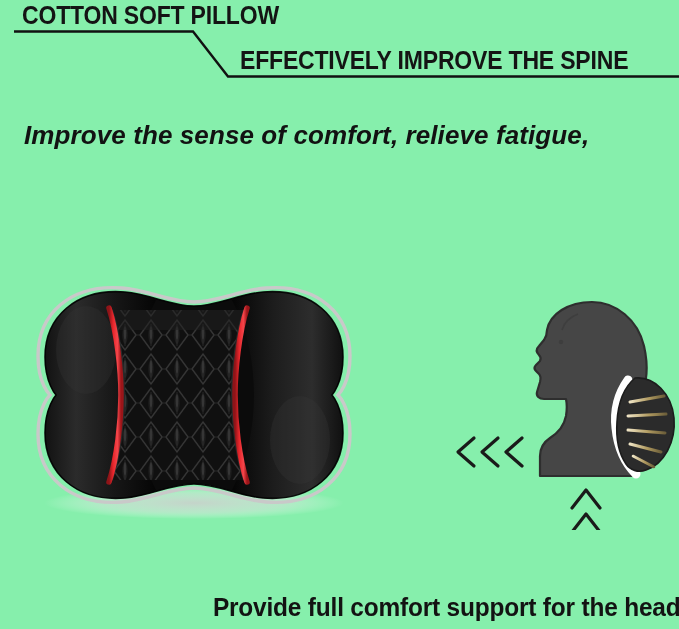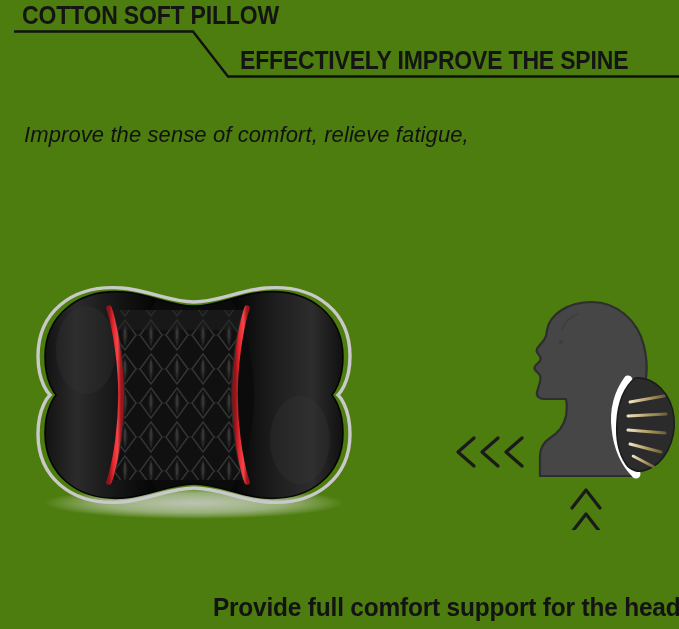--- a/index.html
+++ b/index.html
@@ -14,7 +14,7 @@
     position: relative;
     width: 679px;
     height: 629px;
-    background: #4d7c0f;
+    background: #86efac;
     overflow: hidden;
   }
 

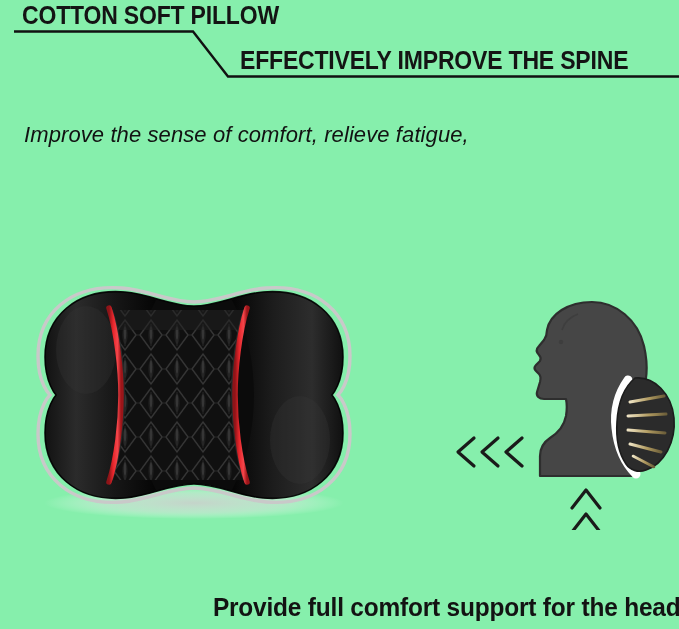--- a/index.html
+++ b/index.html
@@ -66,8 +66,8 @@
     width: 640px;
   }
   .subtitle-line {
-    font-size: 22px;
-    font-weight: 400;
+    font-size: 26px;
+    font-weight: 700;
     font-style: italic;
     color: #121212;
     line-height: 34px;

